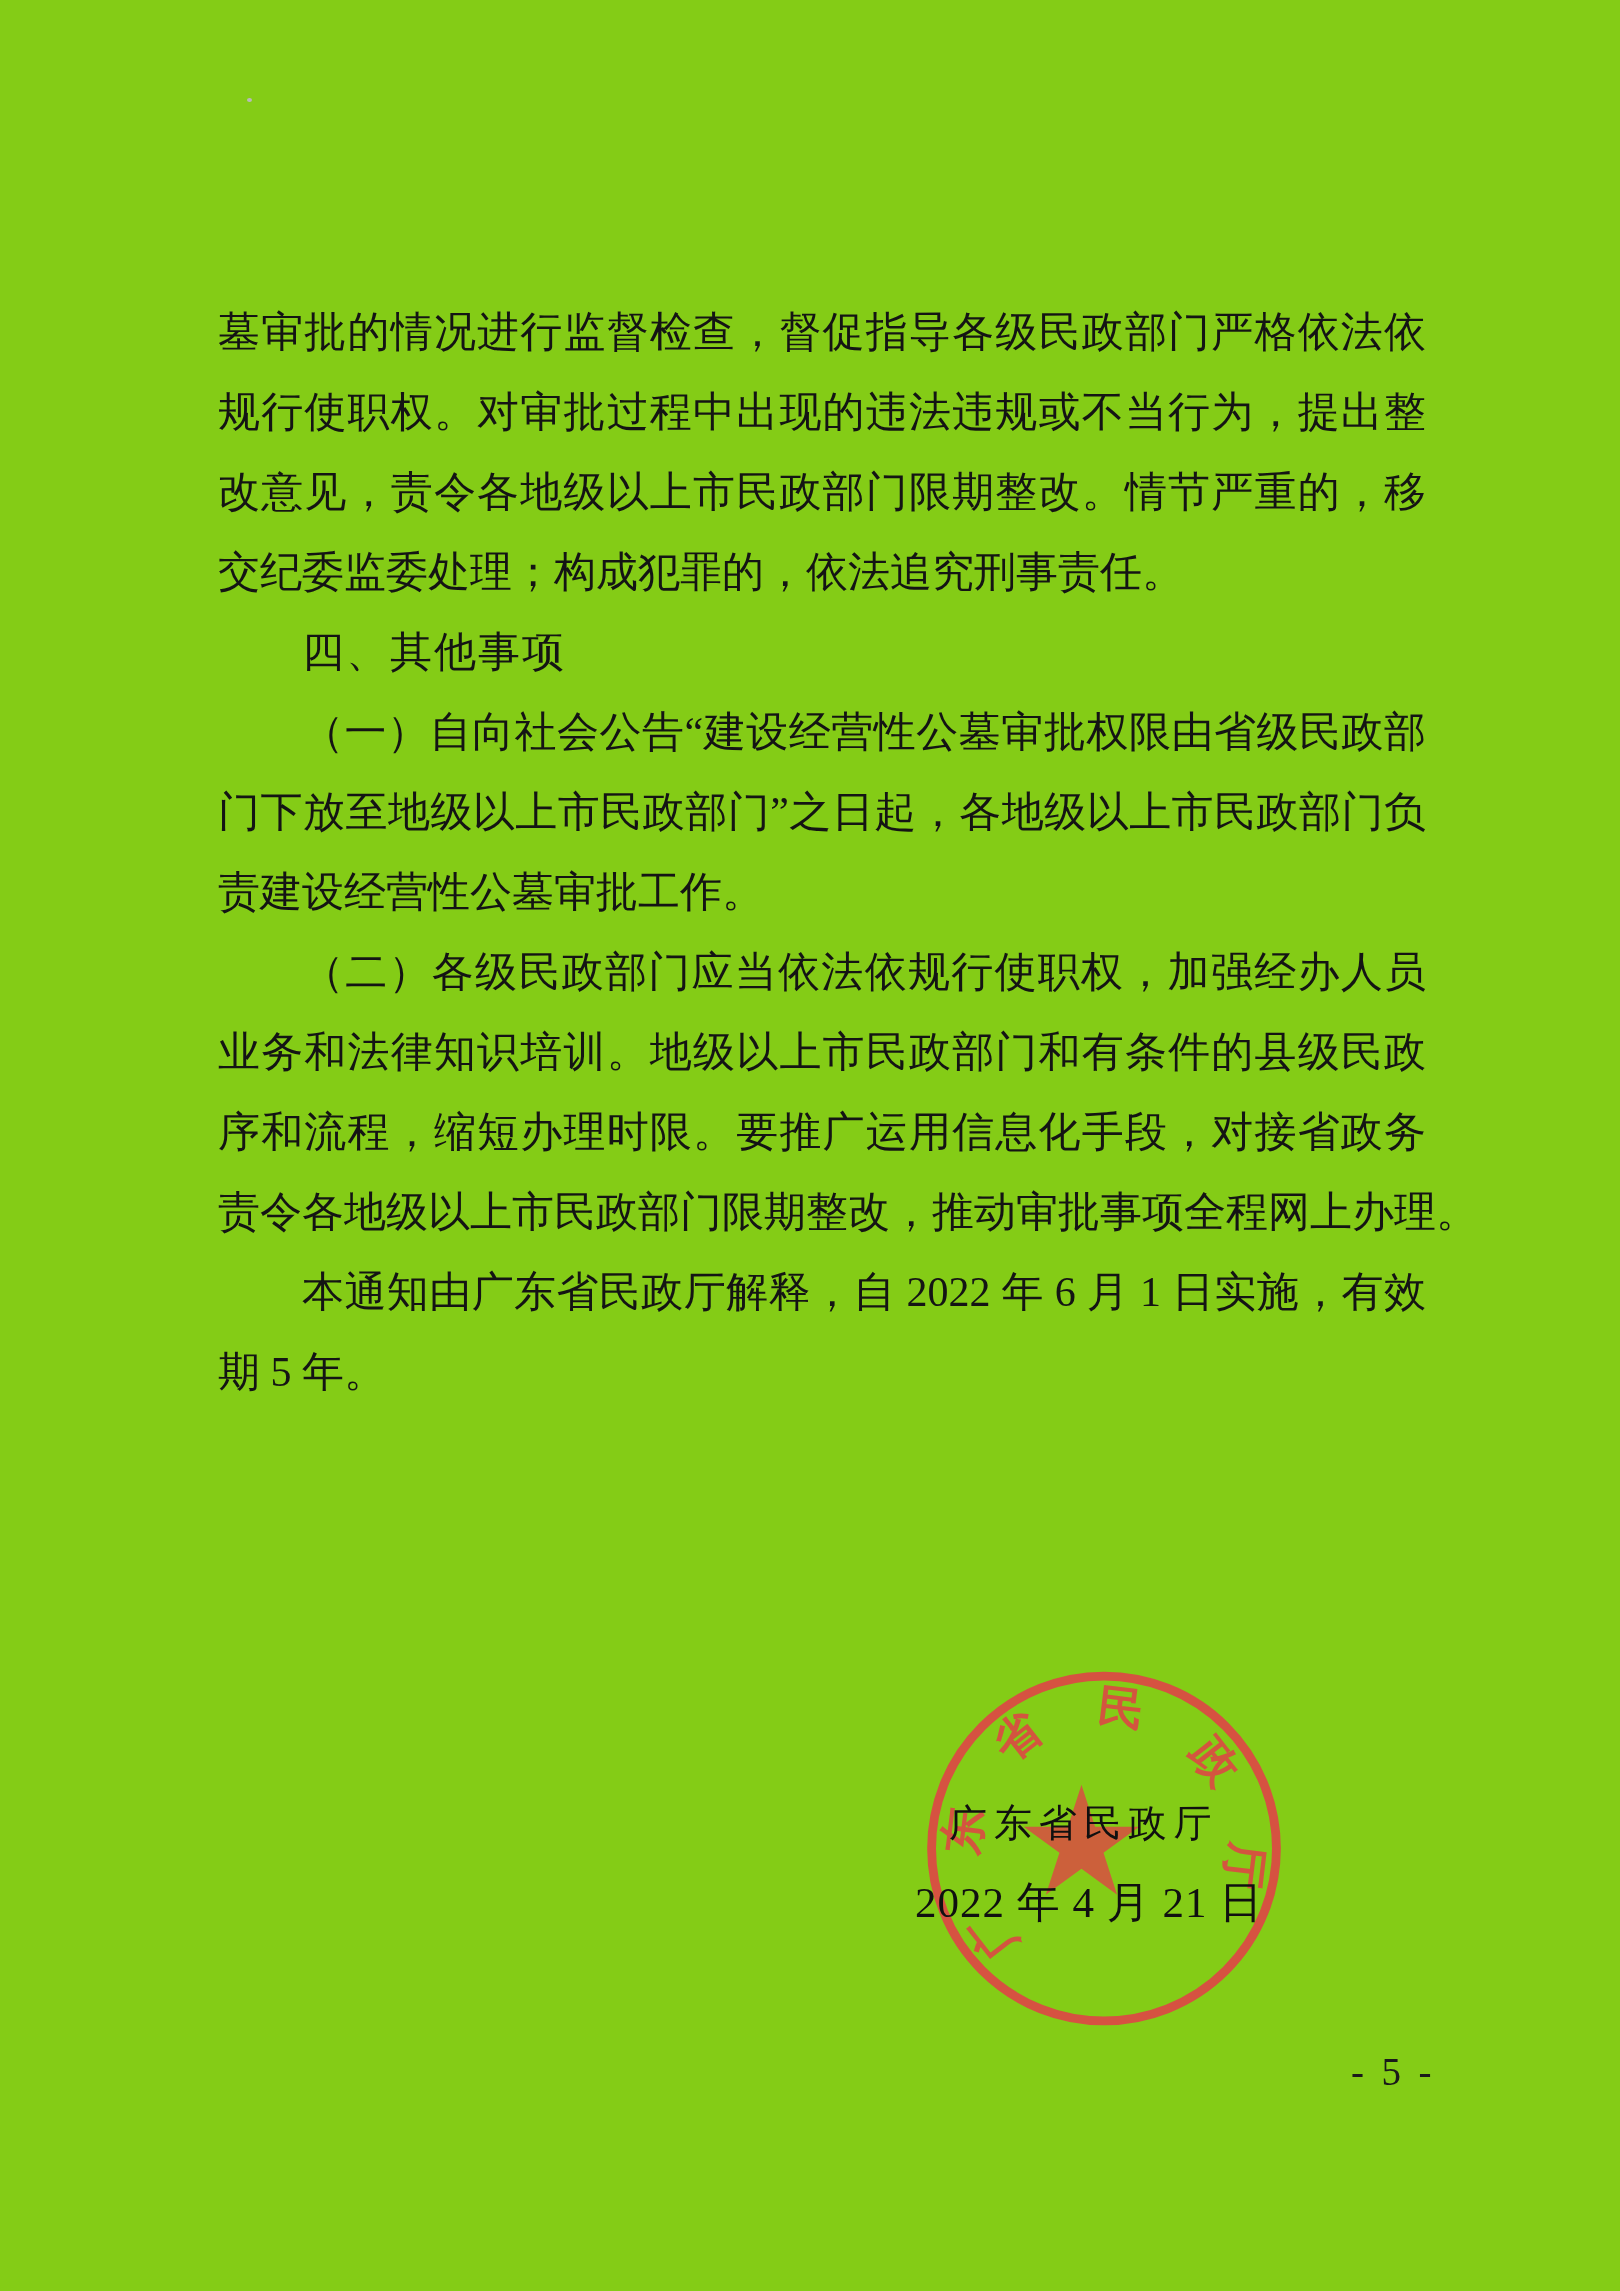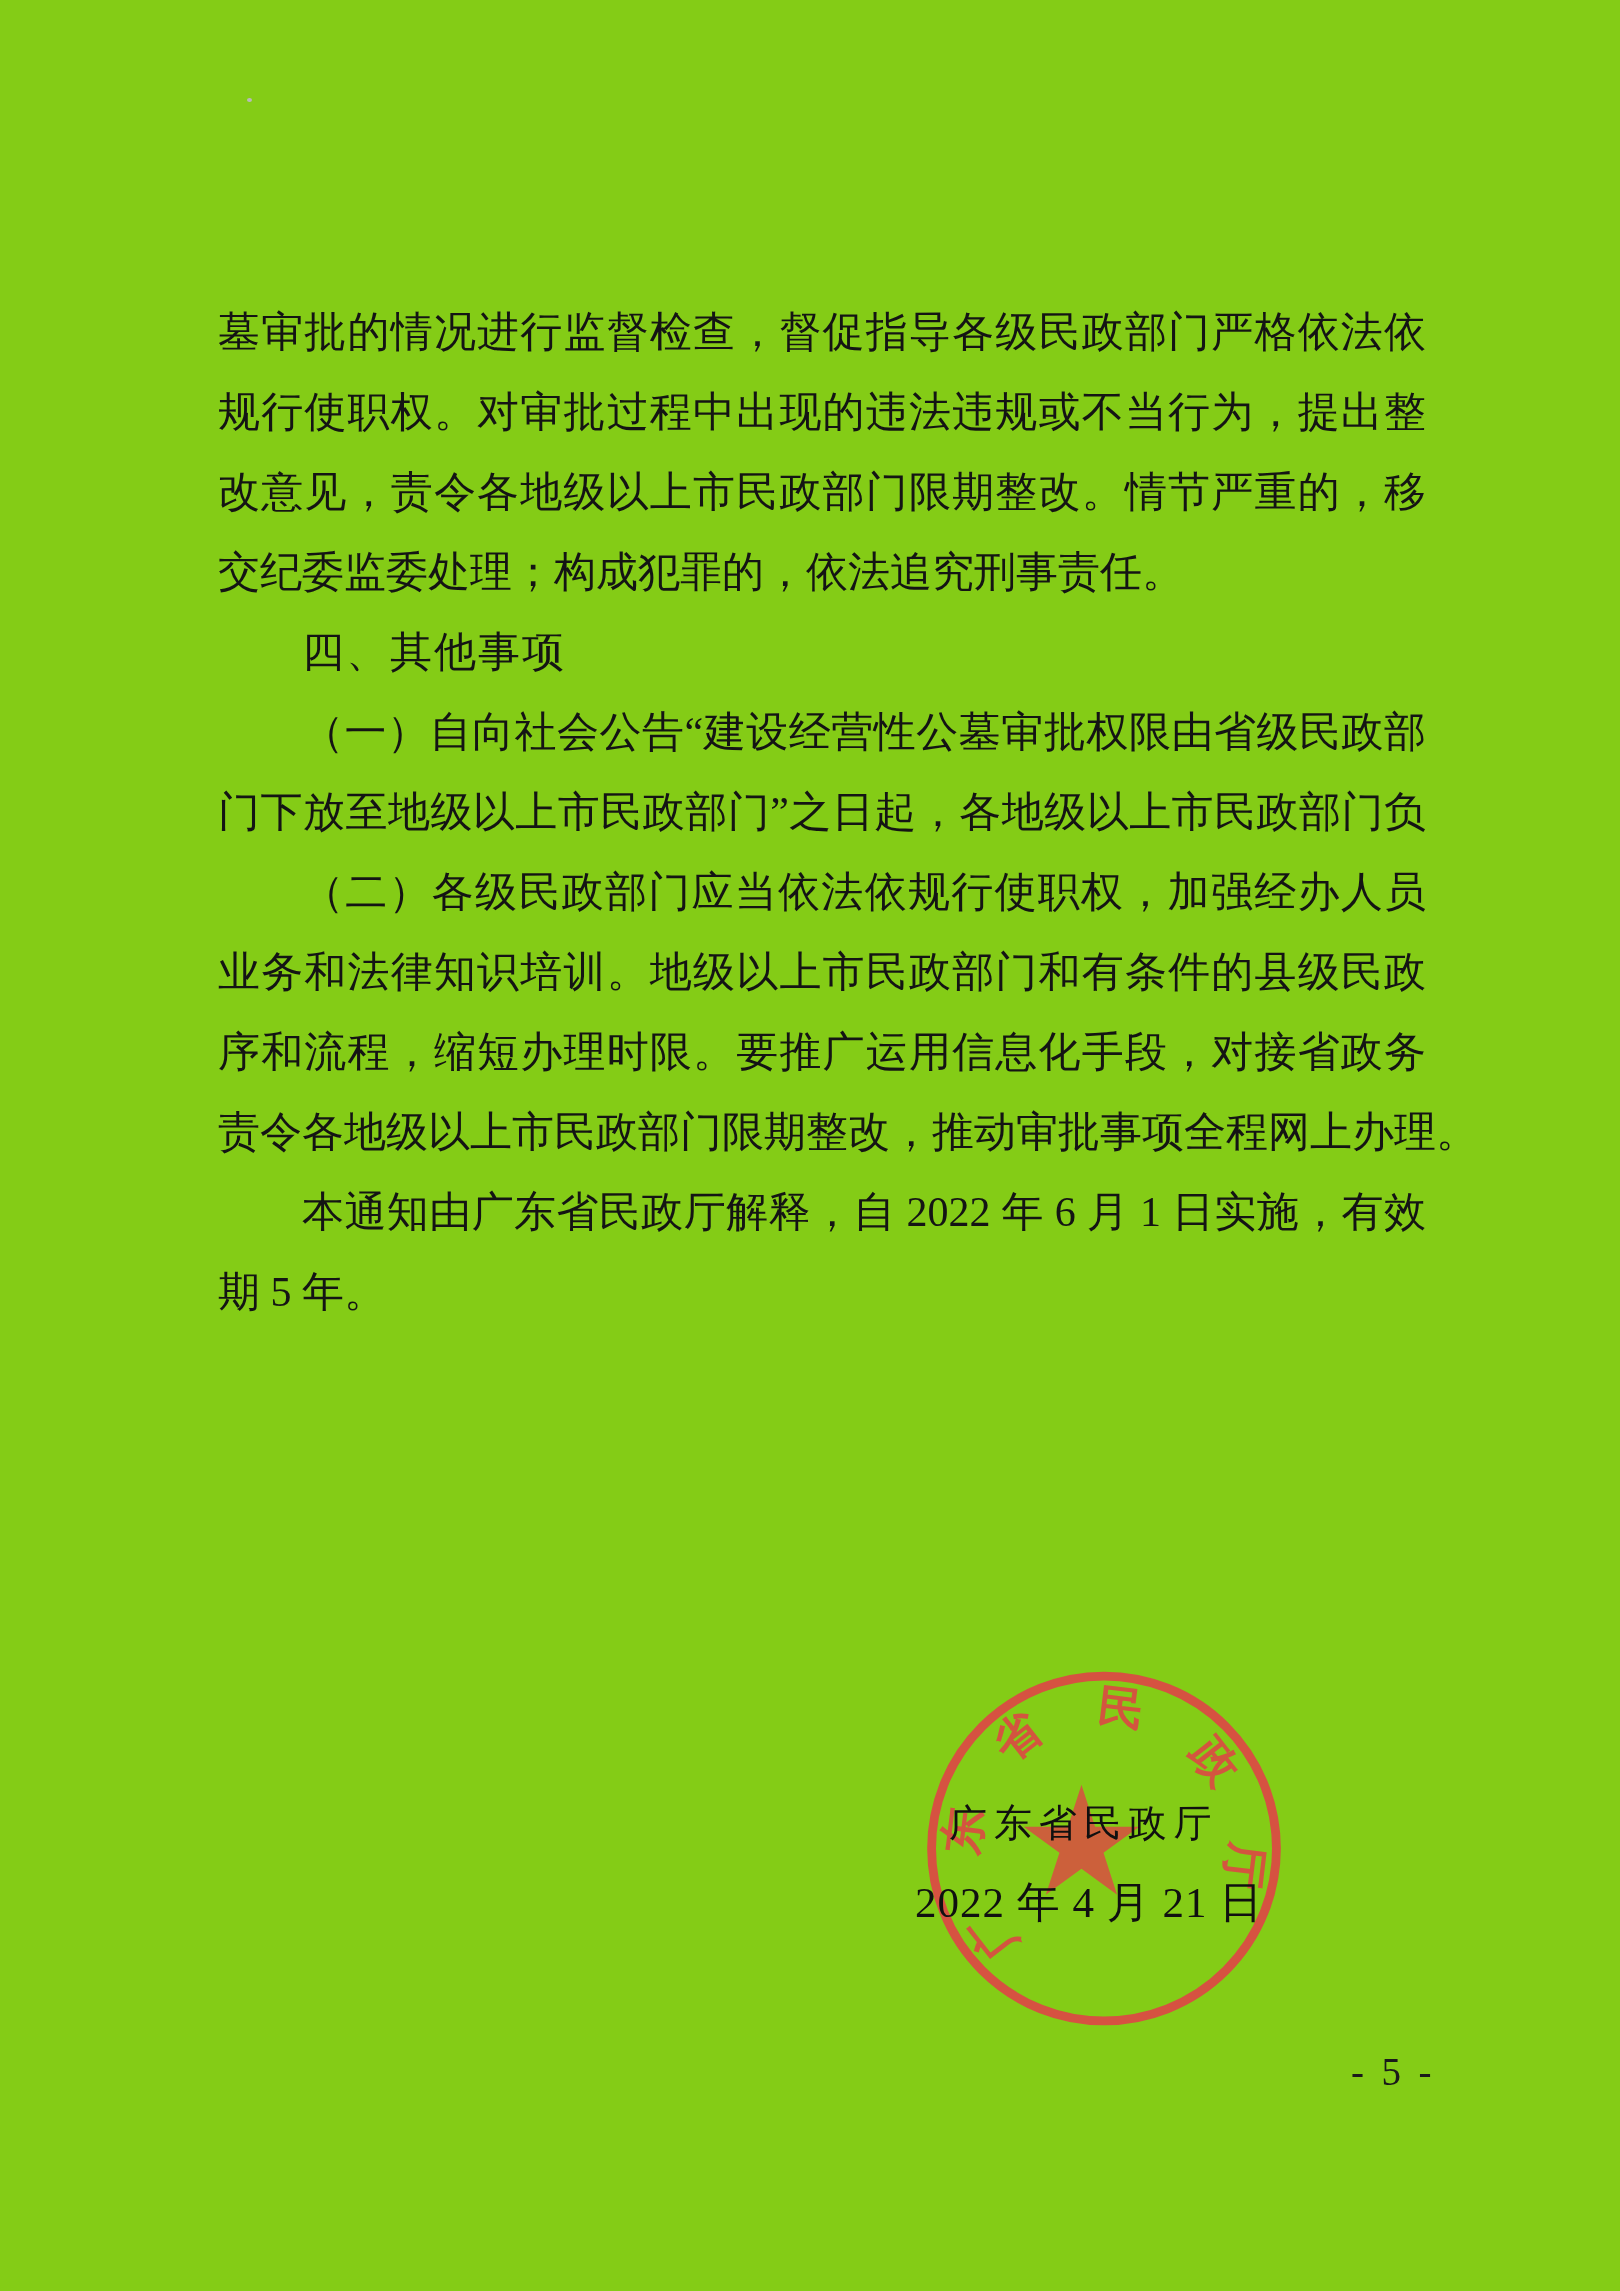--- a/index.html
+++ b/index.html
@@ -68,6 +68,7 @@
       <div class="line indent heading">四、其他事项</div>
       <div class="line j indent">（一）自向社会公告“建设经营性公墓审批权限由省级民政部</div>
       <div class="line j">门下放至地级以上市民政部门”之日起，各地级以上市民政部门负</div>
+      <div class="line">责建设经营性公墓审批工作。</div>
       <div class="line j indent">（二）各级民政部门应当依法依规行使职权，加强经办人员</div>
       <div class="line j">业务和法律知识培训。地级以上市民政部门和有条件的县级民政</div>
       <div class="line j">序和流程，缩短办理时限。要推广运用信息化手段，对接省政务</div>

